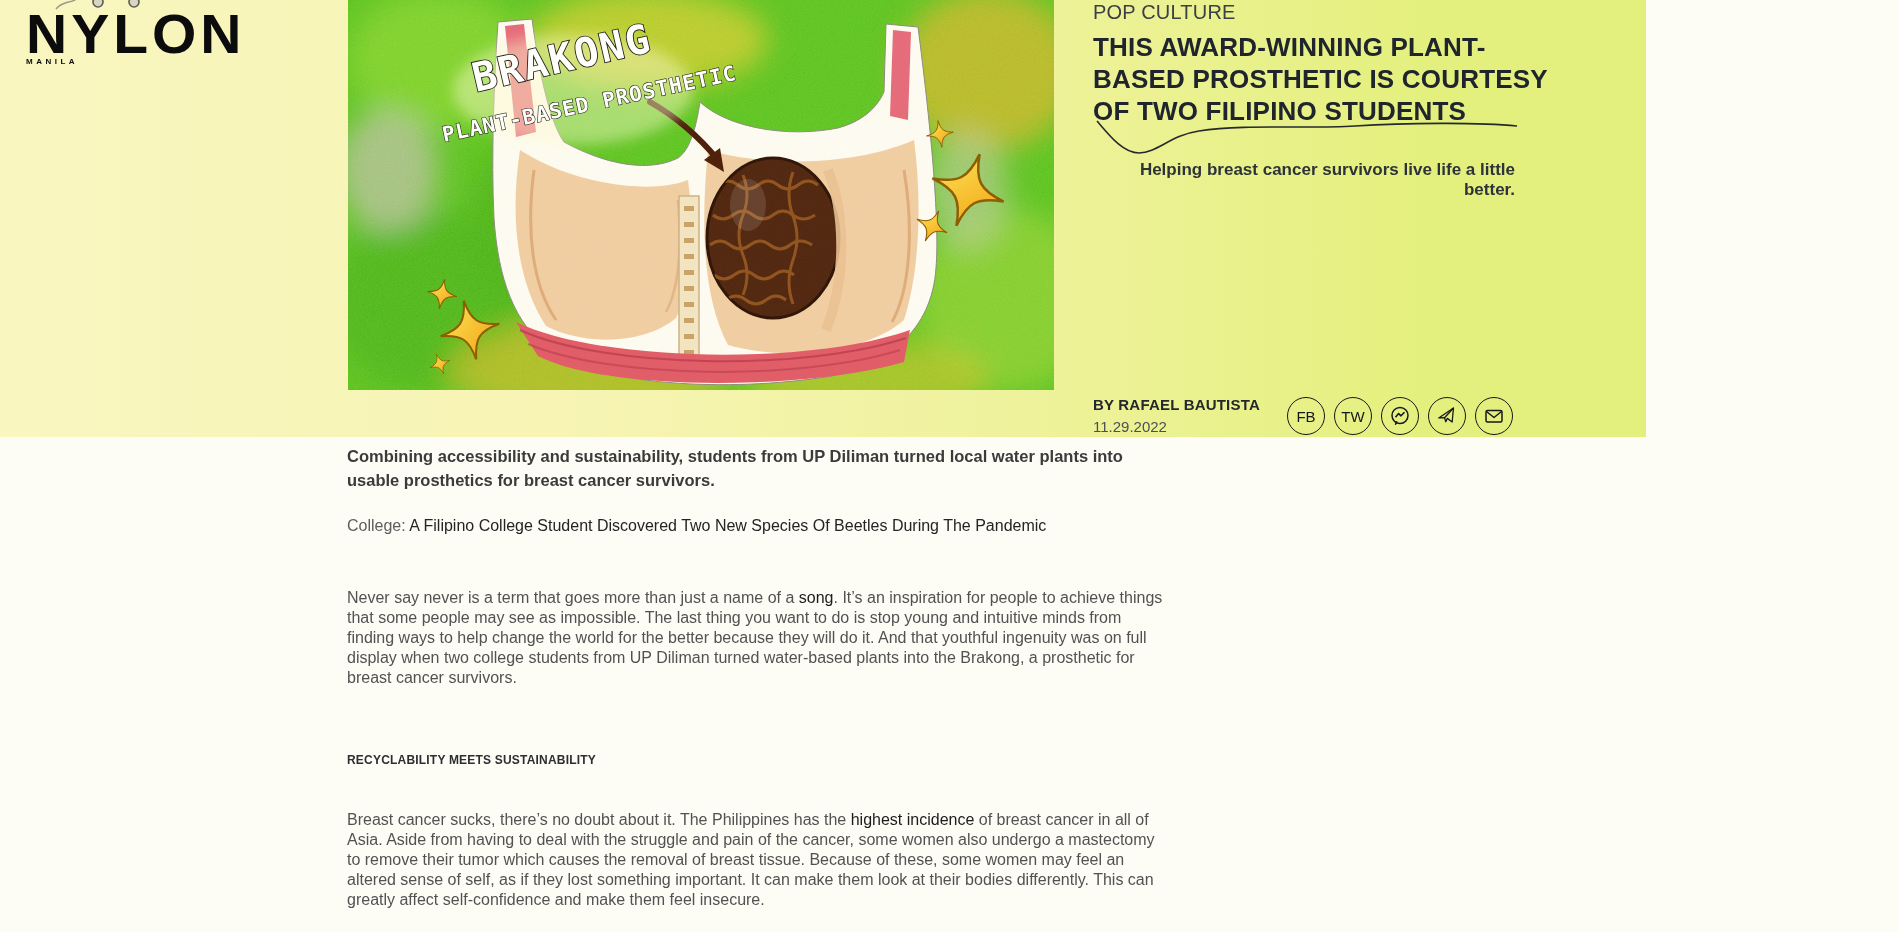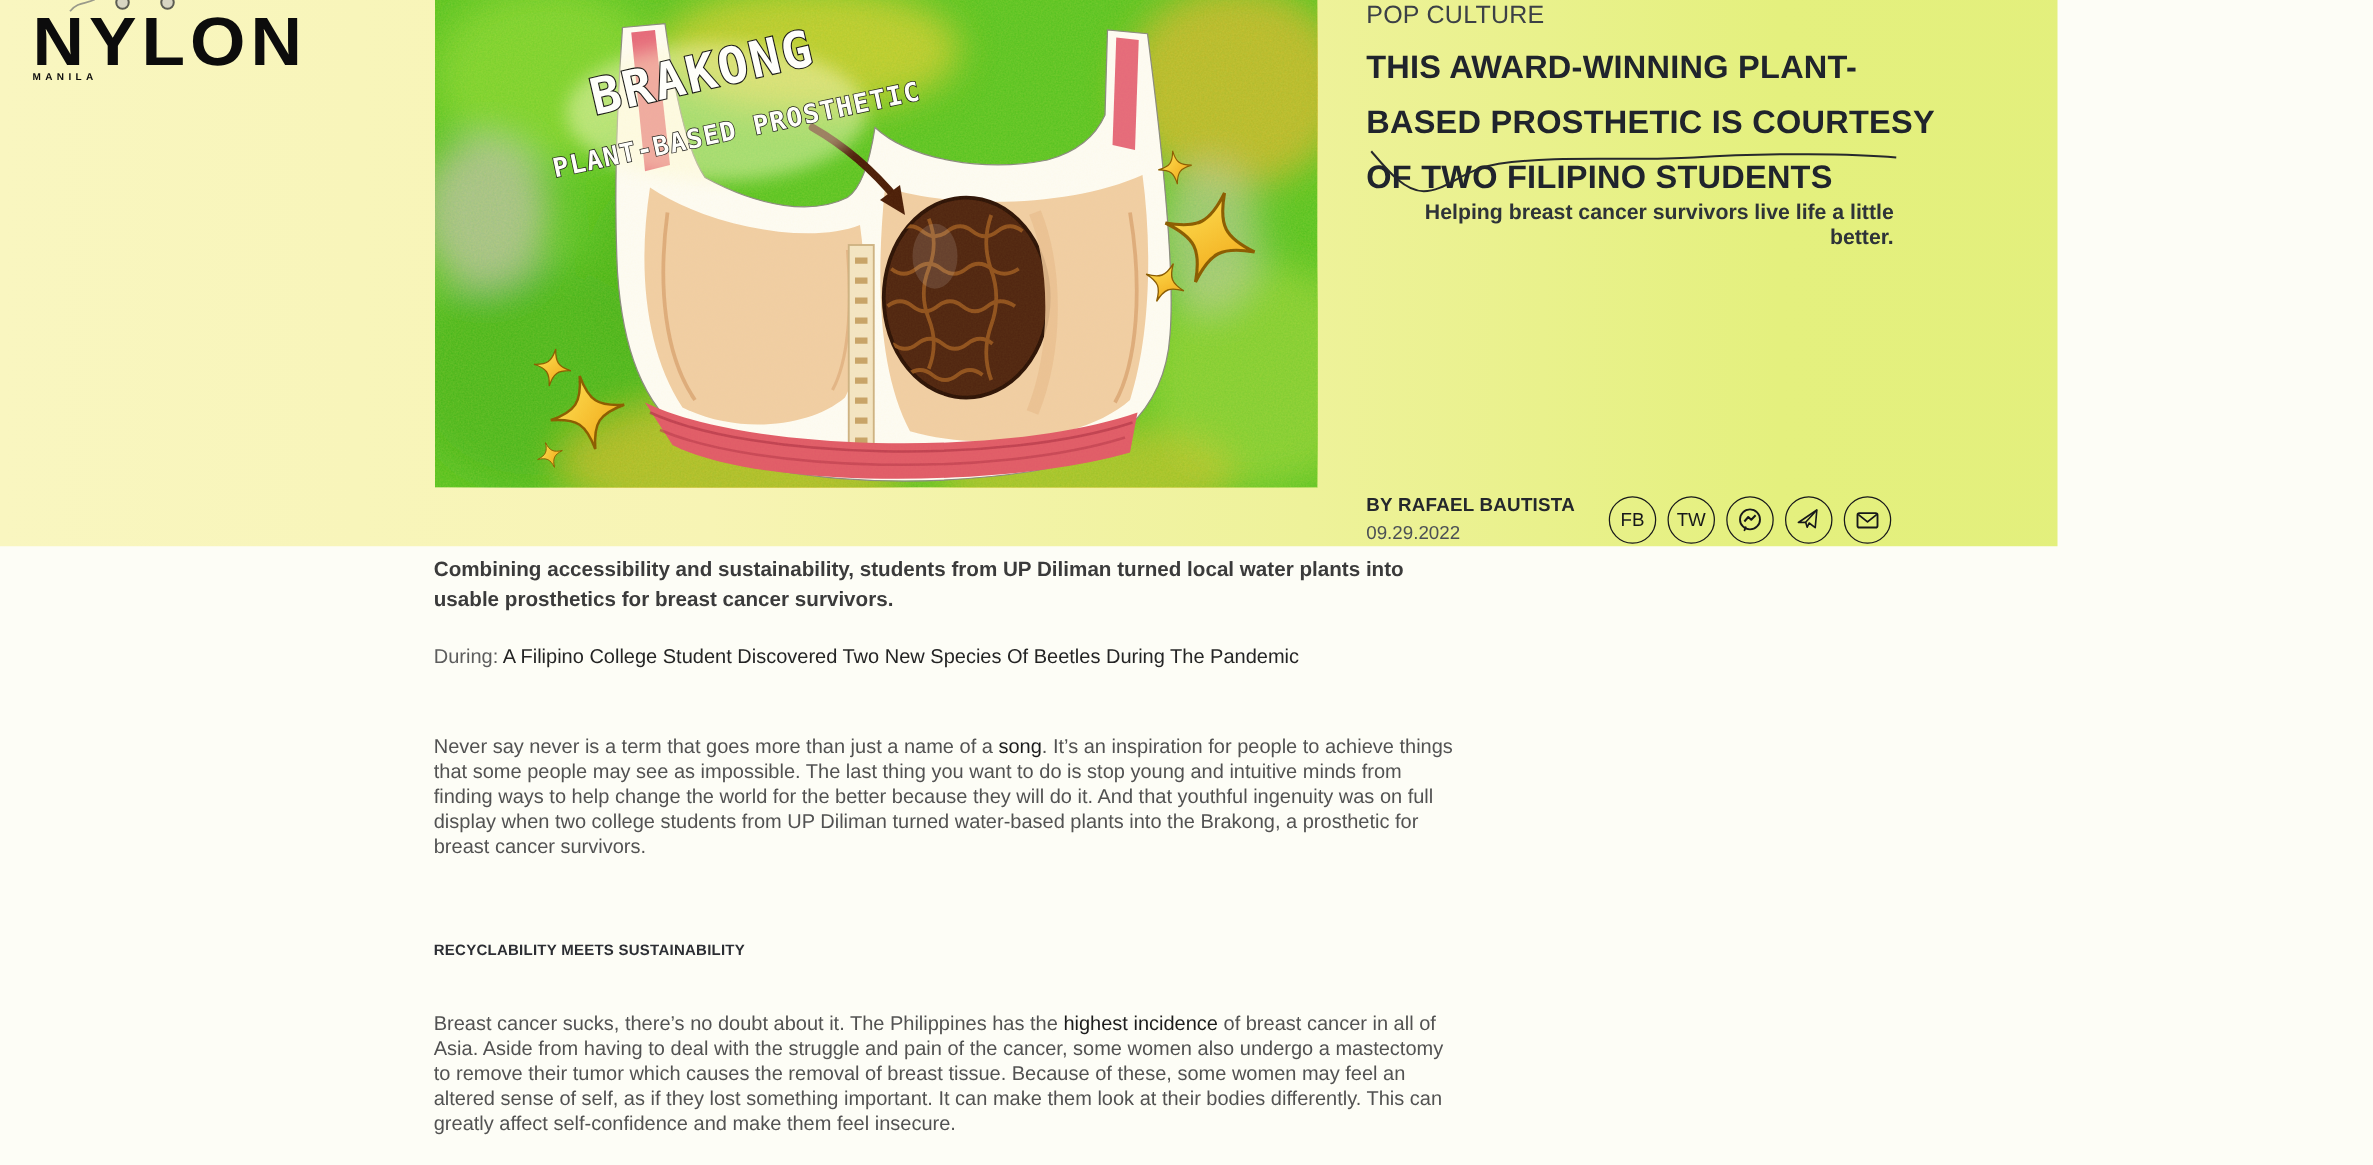--- a/index.html
+++ b/index.html
@@ -30,7 +30,7 @@
   
   .rightcol { position:absolute; left:1093px; top:0; width:460px; }
   .category { font-size:20px; font-weight:400; color:#3c4046; letter-spacing:0.2px; margin-top:1px; }
-  .headline { margin-top:7px; width:460px; font-size:26px; line-height:44px; font-weight:700;
+  .headline { margin-top:7px; width:460px; font-size:26px; line-height:32px; font-weight:700;
               color:#20242c; letter-spacing:0.2px; }
   .squiggle { position:absolute; left:2px; top:113px; }
   .dek { position:absolute; left:0; top:160px; width:422px; text-align:right; font-size:17px;

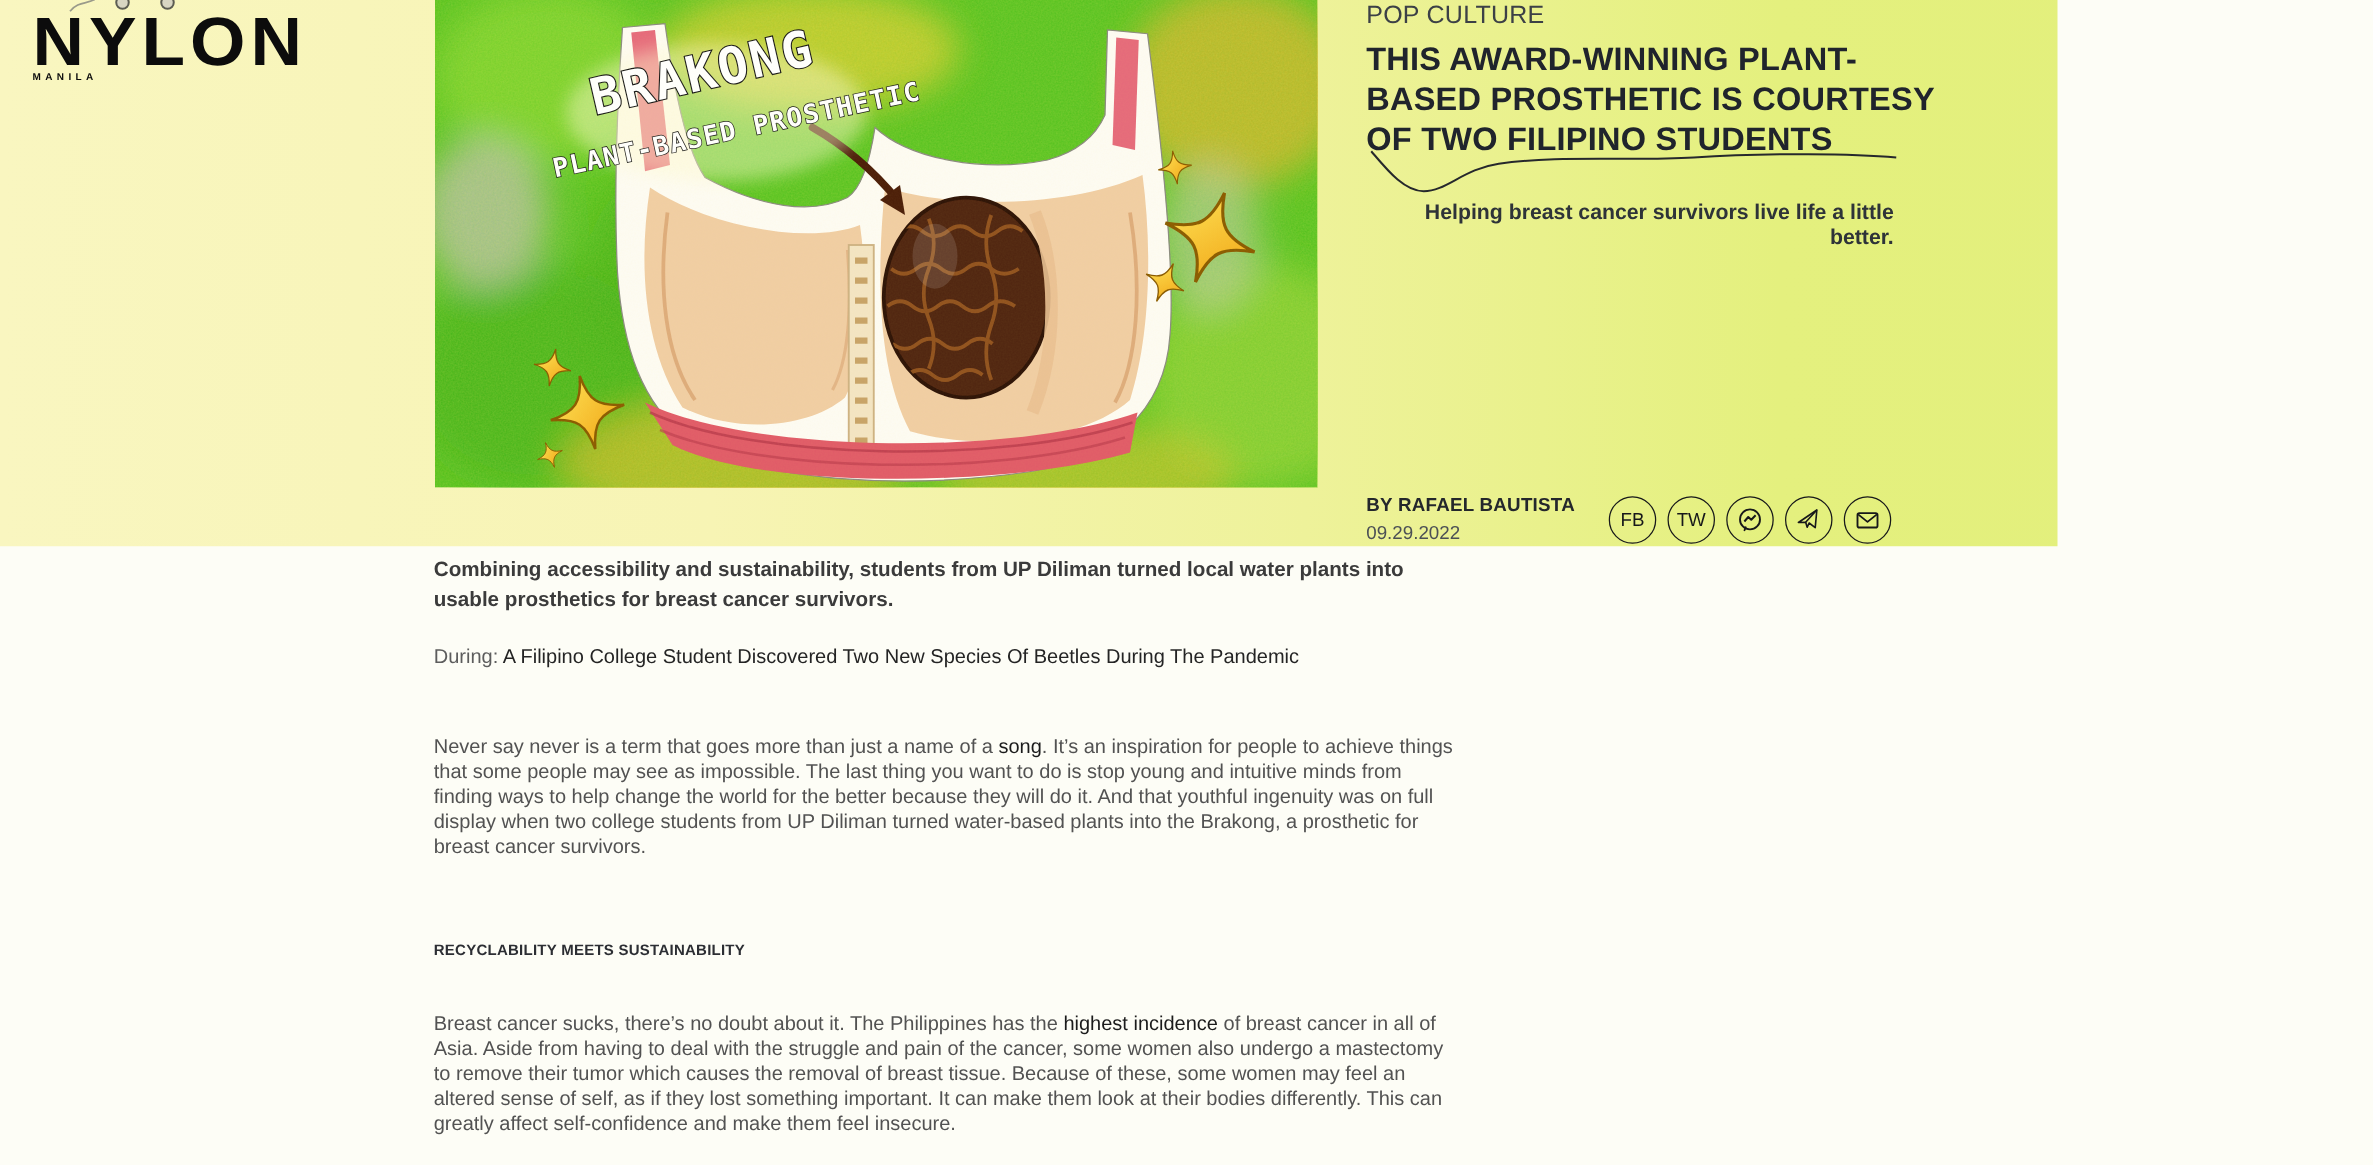--- a/index.html
+++ b/index.html
@@ -212,7 +212,7 @@
 
   <div class="byline">
     <div class="author">BY RAFAEL BAUTISTA</div>
-    <div class="date">09.29.2022</div>
+    <div class="date">11.29.2022</div>
   </div>
 
   <div class="share">

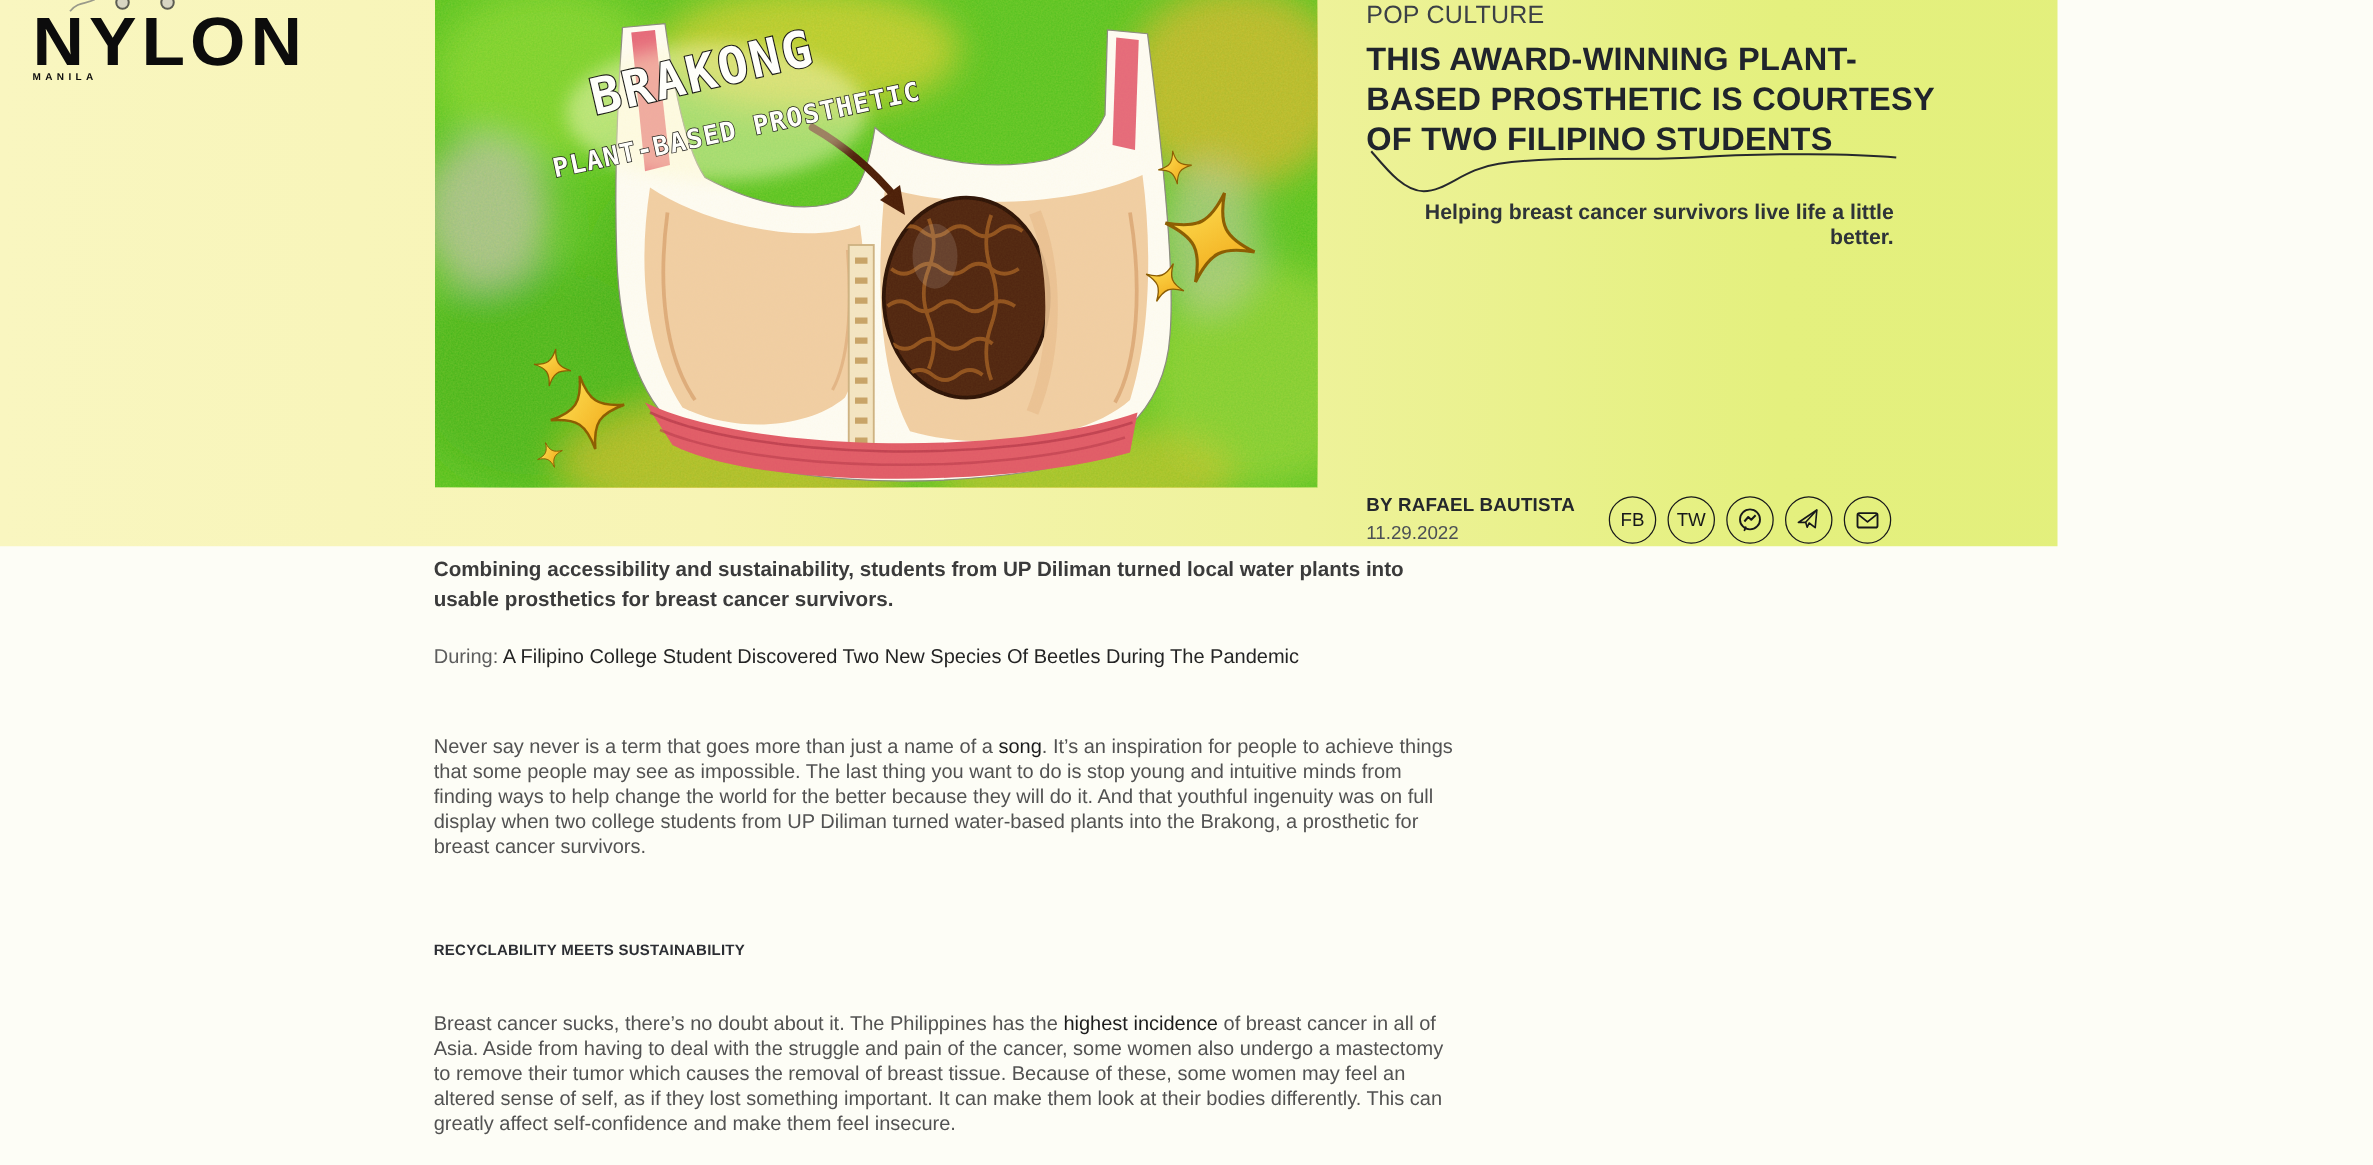--- a/index.html
+++ b/index.html
@@ -248,7 +248,7 @@
   <div class="article">
     <p class="standfirst">Combining accessibility and sustainability, students from UP Diliman turned local water plants into usable prosthetics for breast cancer survivors.</p>
 
-    <p class="related"><span>During: </span><a>A Filipino College Student Discovered Two New Species Of Beetles During The Pandemic</a></p>
+    <p class="related"><span>College: </span><a>A Filipino College Student Discovered Two New Species Of Beetles During The Pandemic</a></p>
 
     <p class="bodytext p1"><span>Never say never is a term that goes more than just a name of a </span><a>song</a><span>. It’s an inspiration for people to achieve things that some people may see as impossible. The last thing you want to do is stop young and intuitive minds from finding ways to help change the world for the better because they will do it. And that youthful ingenuity was on full display when two college students from UP Diliman turned water-based plants into the Brakong, a prosthetic for breast cancer survivors.</span></p>
 

